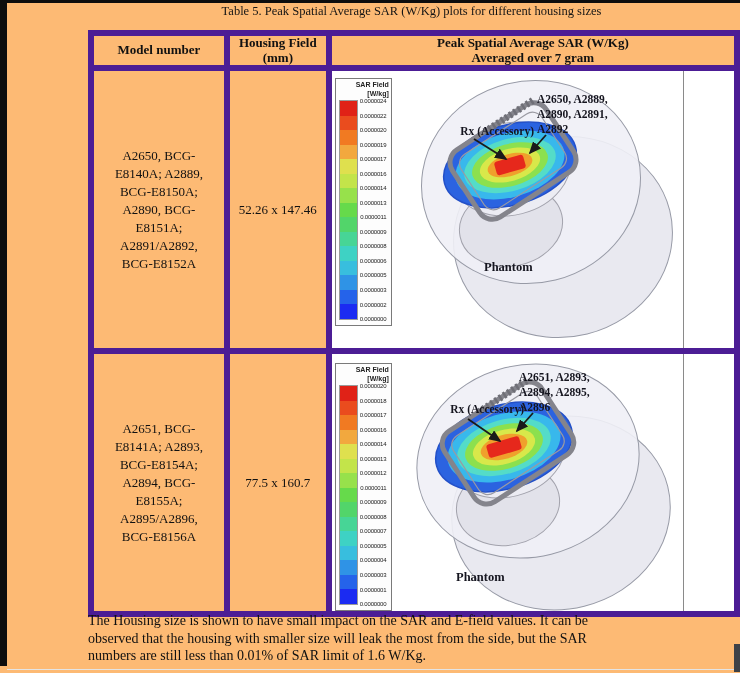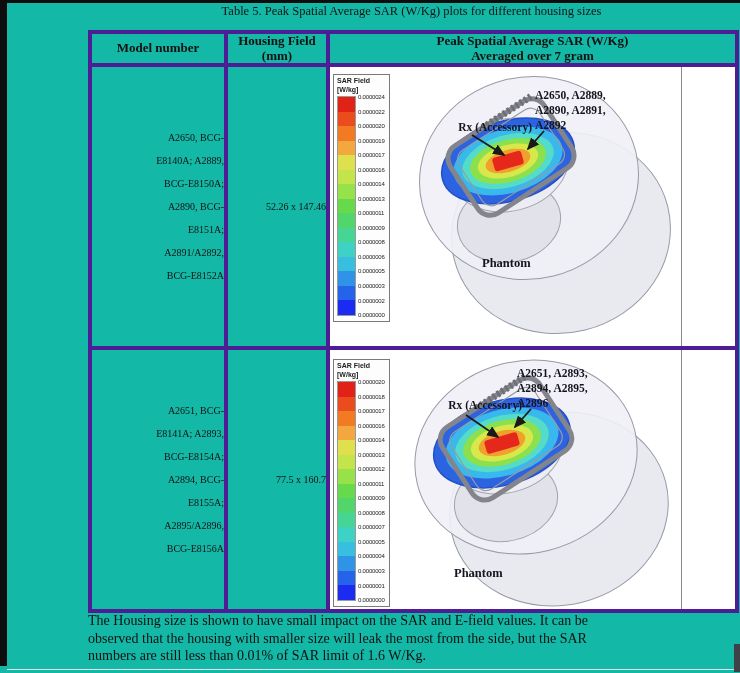--- a/index.html
+++ b/index.html
@@ -5,7 +5,7 @@
   * { margin:0; padding:0; box-sizing:border-box; }
   html,body { background:#ffffff; }
   body { font-family:"Liberation Serif", serif; }
-  #screen { position:relative; width:740px; height:673px; background:#14b8a6; overflow:hidden;padding-left:12px; }
+  #screen { position:relative; width:740px; height:673px; background:#fdba74; overflow:hidden;padding-left:12px; }
 
   .edge-left  { position:absolute; left:0; top:0; width:7px; height:666px; background:#0d0d0d; }
   .edge-top   { position:absolute; left:0; top:0; width:740px; height:3px; background:#0d0d0d; }

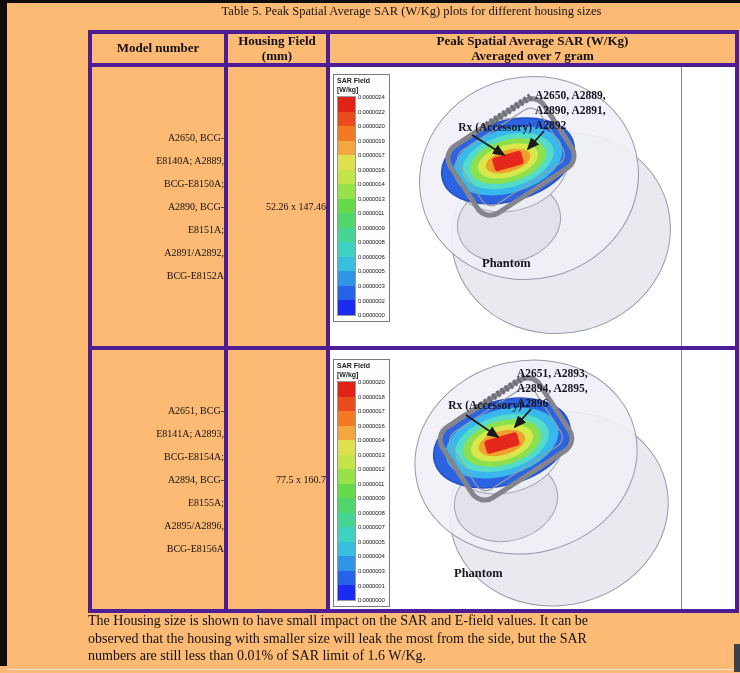--- a/index.html
+++ b/index.html
@@ -16,7 +16,7 @@
                font-size:12.5px; color:#141414; }
 
   table.main { position:absolute; left:88px; top:30px; border-collapse:collapse; table-layout:fixed; }
-  table.main th, table.main td { border:4px solid #4c1d95; vertical-align:middle; }
+  table.main th, table.main td { border:6px solid #4c1d95; vertical-align:middle; }
   th.hdr { font-weight:bold; font-size:13px; line-height:1.12; text-align:center; white-space:pre-line; color:#111; }
   td.model-cell, td.housing-cell { text-align:right; font-size:10px; line-height:23px;
       white-space:pre-line; color:#111; }

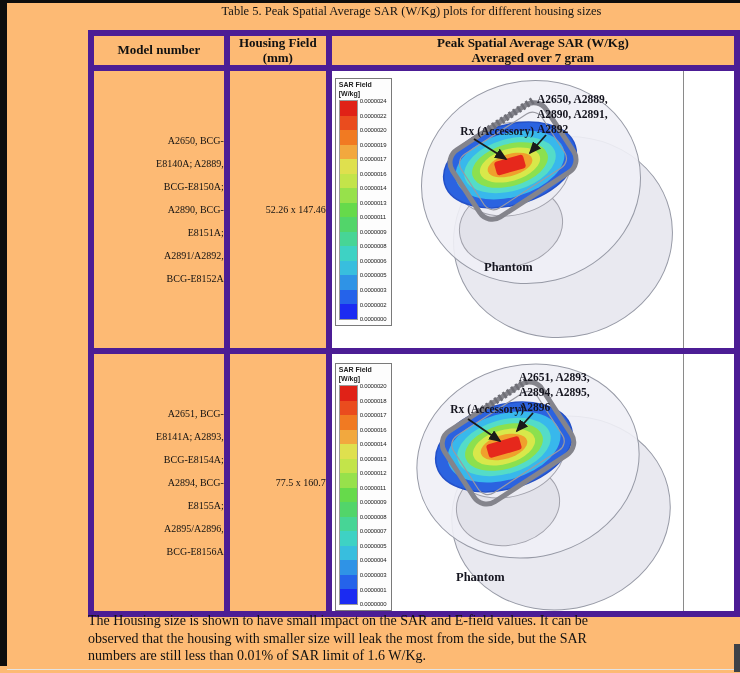--- a/index.html
+++ b/index.html
@@ -20,7 +20,7 @@
   th.hdr { font-weight:bold; font-size:13px; line-height:1.12; text-align:center; white-space:pre-line; color:#111; }
   td.model-cell, td.housing-cell { text-align:right; font-size:10px; line-height:23px;
       white-space:pre-line; color:#111; }
-  td.plot-cell { position:relative; padding:0; background:#fff; }
+  td.plot-cell { position:relative; padding:0; background:#fff;text-align:right; }
 
   .img-right-edge { position:absolute; left:351px; top:0; width:1px; height:100%; background:#8a8a8a; }
 

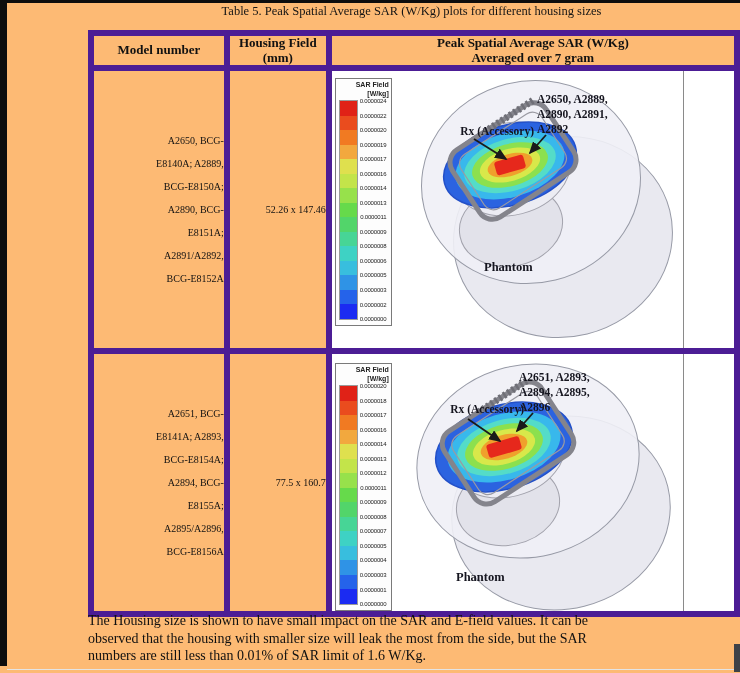--- a/index.html
+++ b/index.html
@@ -18,7 +18,7 @@
   table.main { position:absolute; left:88px; top:30px; border-collapse:collapse; table-layout:fixed; }
   table.main th, table.main td { border:6px solid #4c1d95; vertical-align:middle; }
   th.hdr { font-weight:bold; font-size:13px; line-height:1.12; text-align:center; white-space:pre-line; color:#111; }
-  td.model-cell, td.housing-cell { text-align:right; font-size:10px; line-height:23px;
+  td.model-cell, td.housing-cell { text-align:center; font-size:13px; line-height:18px;
       white-space:pre-line; color:#111; }
   td.plot-cell { position:relative; padding:0; background:#fff;text-align:right; }
 

